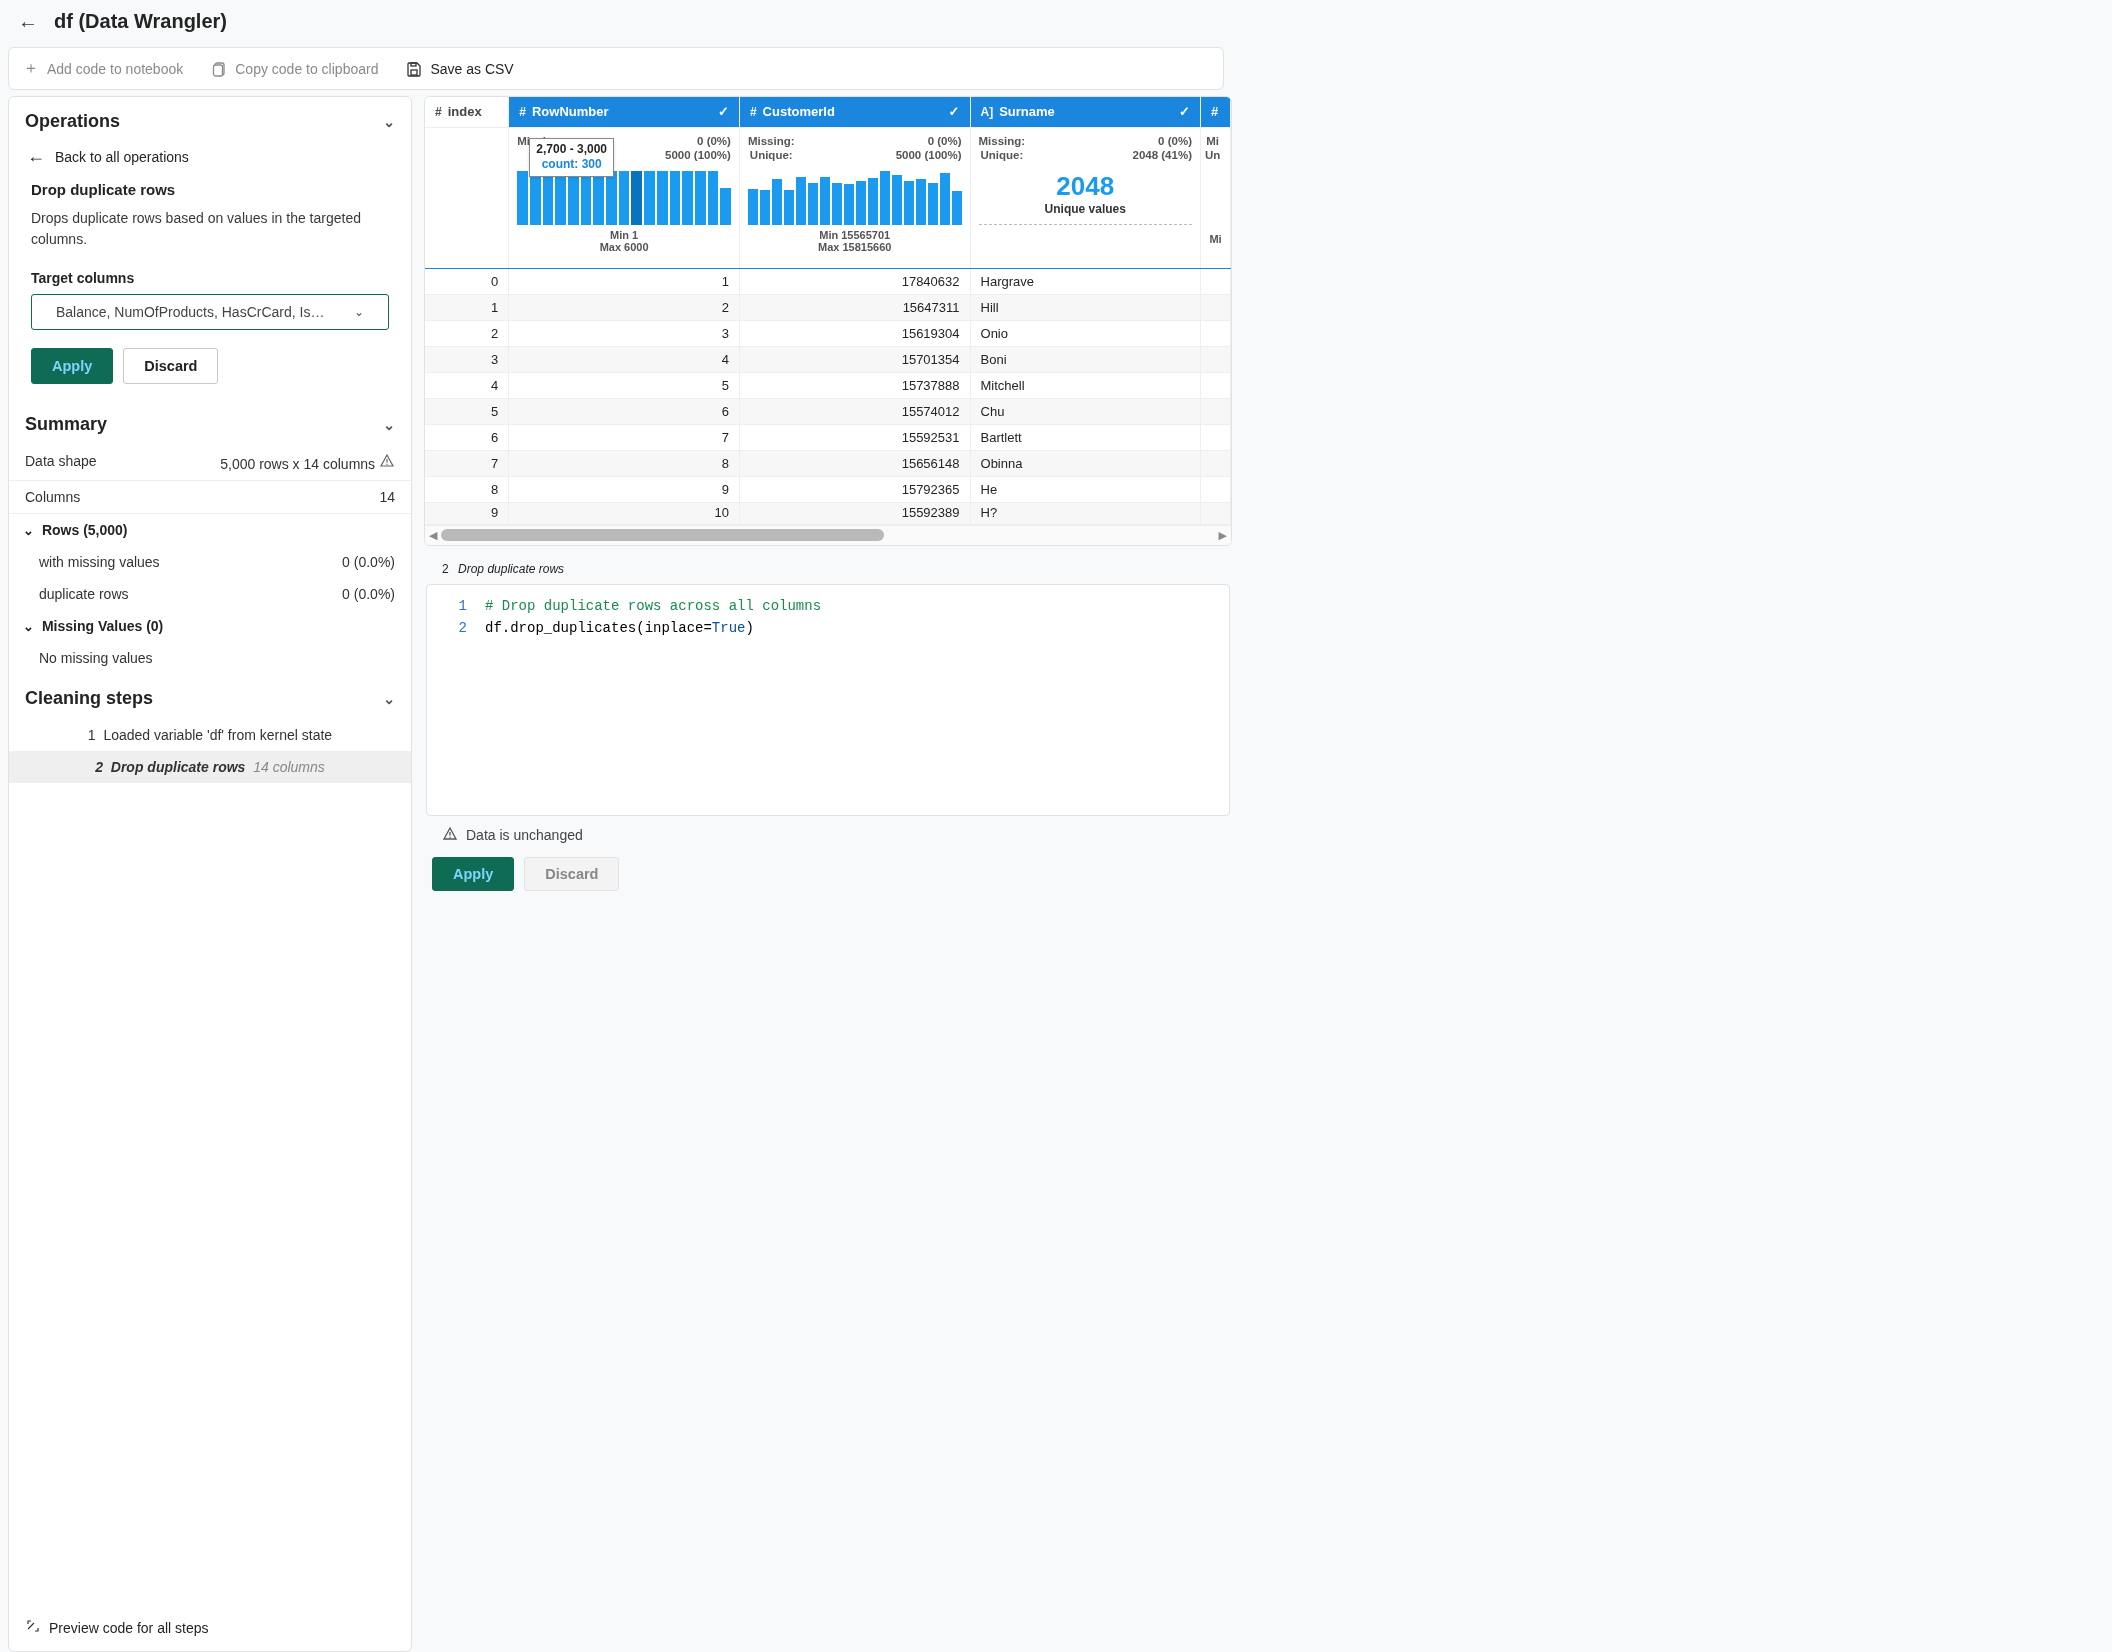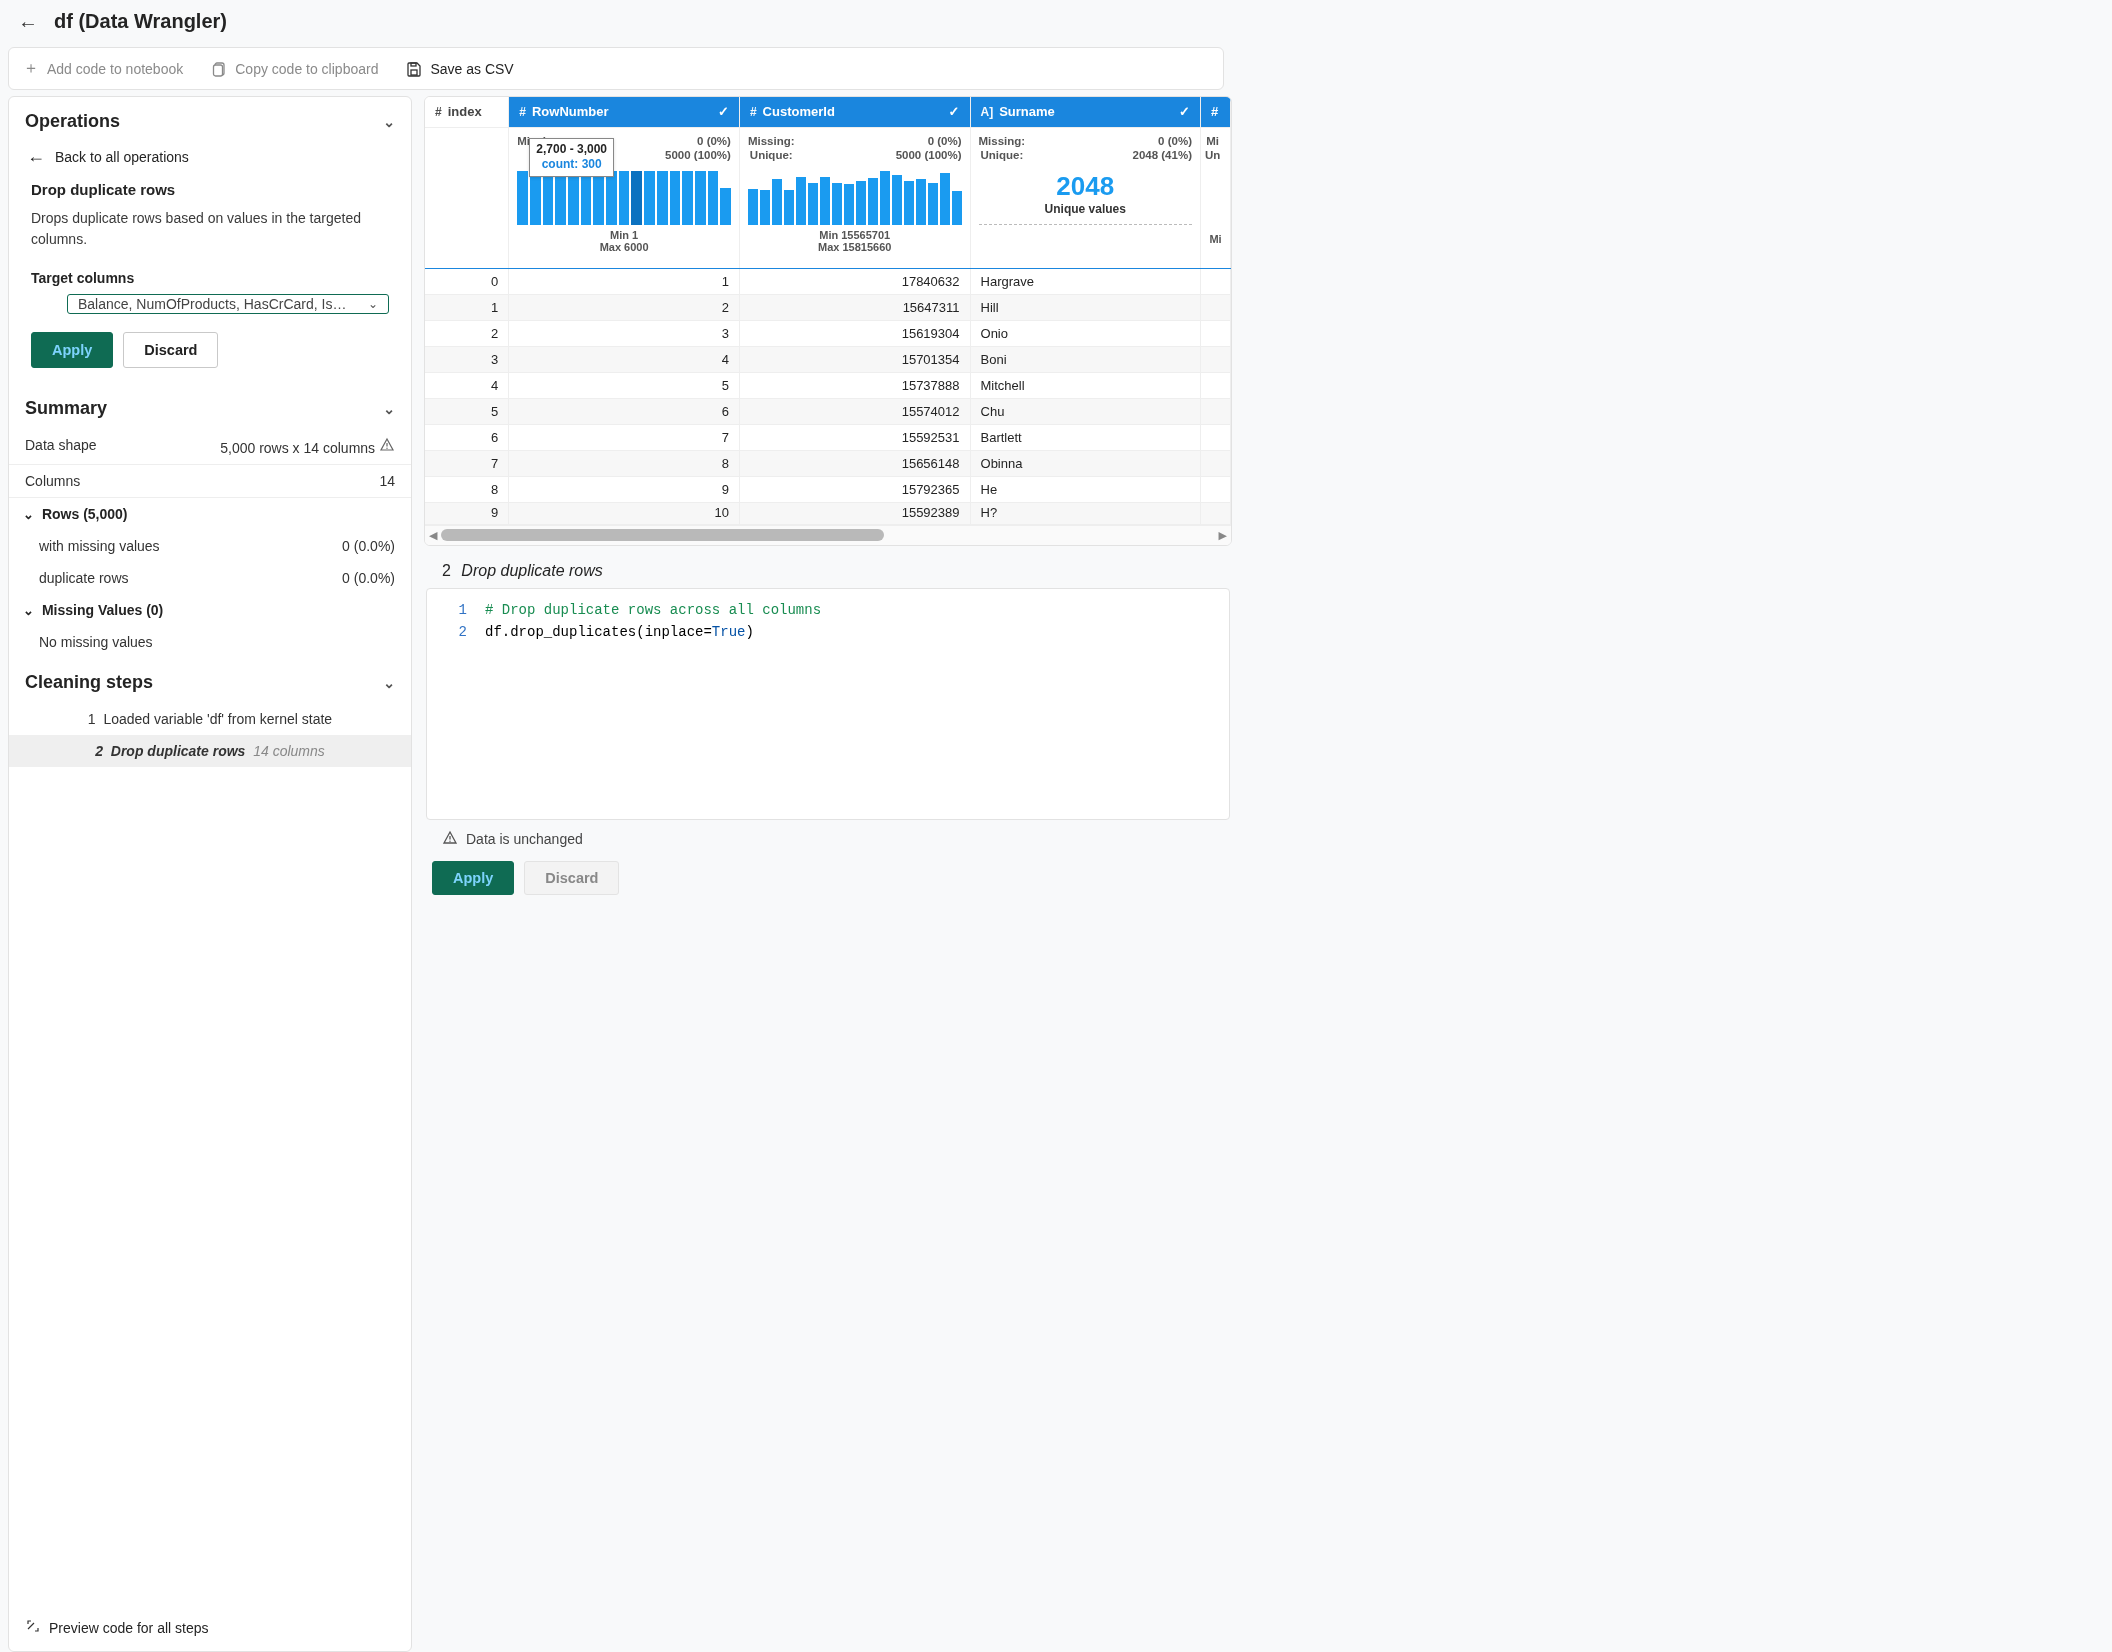--- a/index.html
+++ b/index.html
@@ -31,7 +31,7 @@
   .op-title { font-weight: 600; font-size: 15px; margin-bottom: 10px; }
   .op-desc { font-size: 14px; color: #3a3a3a; line-height: 1.5; margin-bottom: 20px; }
   .field-label { font-weight: 600; font-size: 14px; margin-bottom: 8px; }
-  .select { border: 1.5px solid #0F6B53; border-radius: 3px; height: 20px; display: flex; align-items: center; justify-content: space-between; padding: 0 10px; color: #444; cursor: pointer; margin-left: 36px; }
+  .select { border: 1.5px solid #0F6B53; border-radius: 3px; height: 36px; display: flex; align-items: center; justify-content: space-between; padding: 0 24px; color: #444; cursor: pointer; }
   .select .chev { font-size: 12px; color: #555; }
   .btn-row { display: flex; gap: 10px; margin-top: 18px; }
   .btn { height: 36px; padding: 0 20px; border-radius: 3px; font-size: 14.5px; font-weight: 600; cursor: pointer; }

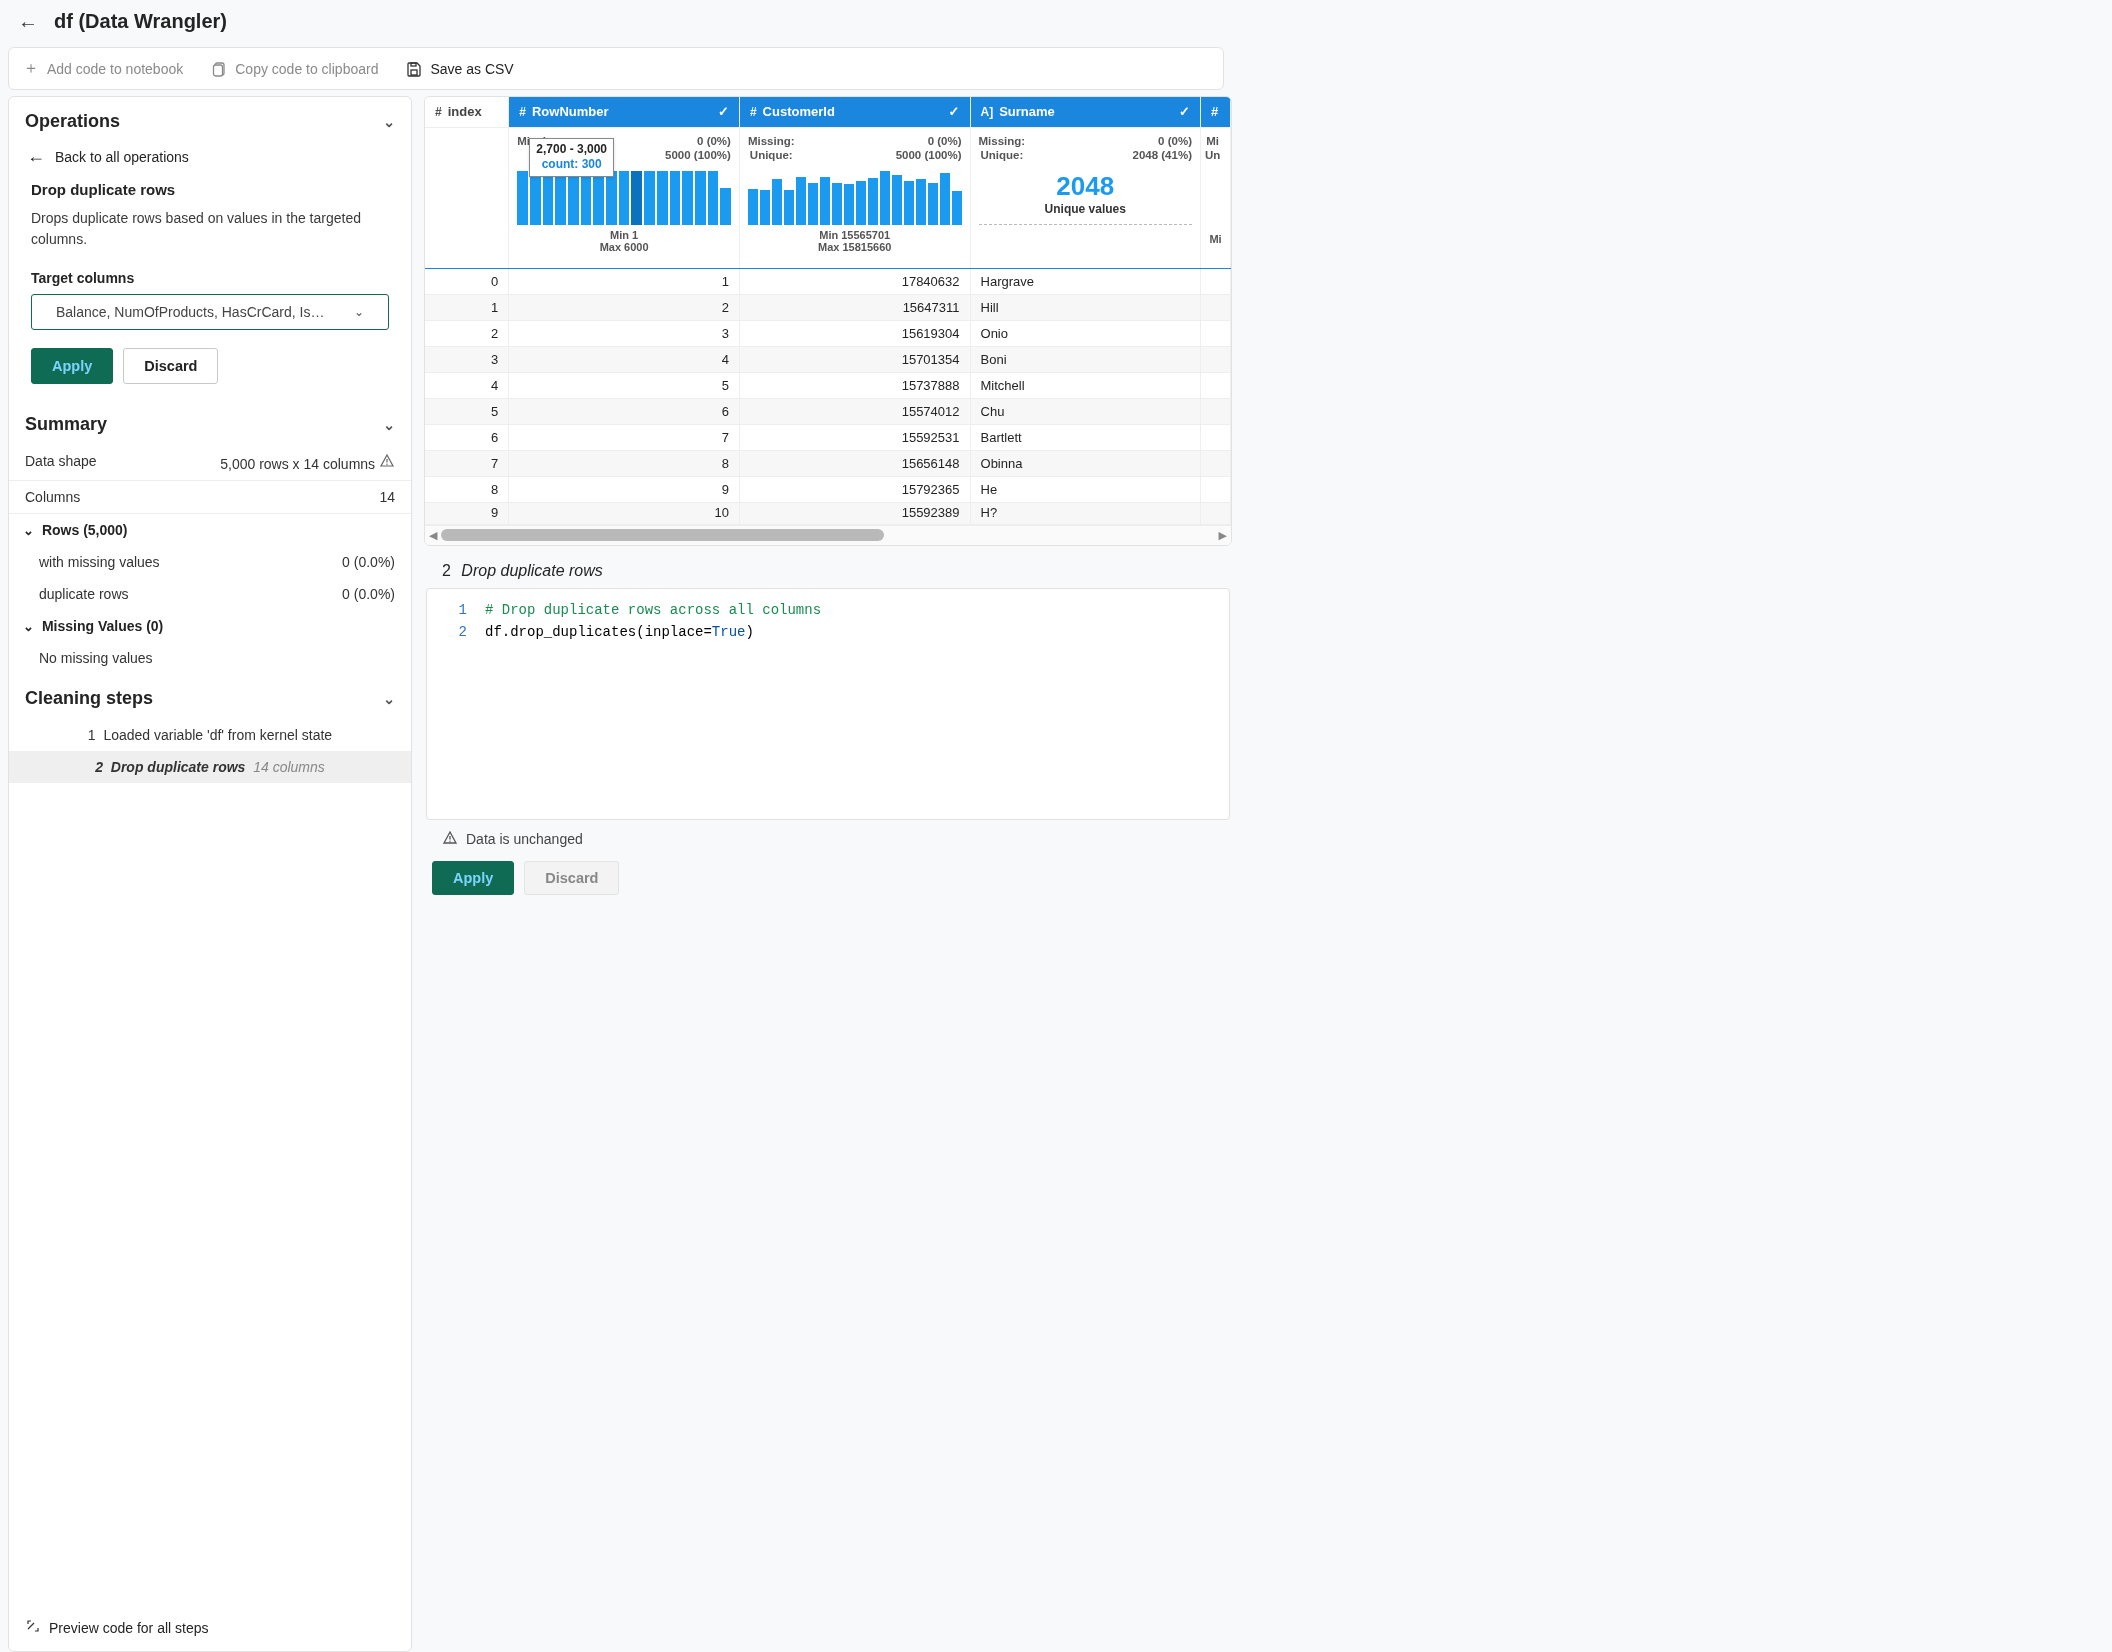--- a/index.html
+++ b/index.html
@@ -90,7 +90,7 @@
   .hscroll .thumb { position: absolute; left: 16px; width: 55%; top: 3px; height: 12px; background: #b9b9b9; border-radius: 6px; }
 
   
-  .code-head { padding: 8px 18px 8px; font-size: 16px; }
+  .code-head { padding: 8px 18px 8px; font-size: 12px; }
   .code-head .num { font-weight: 400; margin-right: 6px; }
   .code-head .name { font-style: italic; }
   .code-box { background: #fff; border: 1px solid #e2e2e2; border-radius: 4px; padding: 10px 12px; font-family: Consolas, 'Courier New', monospace; font-size: 14px; line-height: 1.6; height: 232px; margin: 0 2px;}

